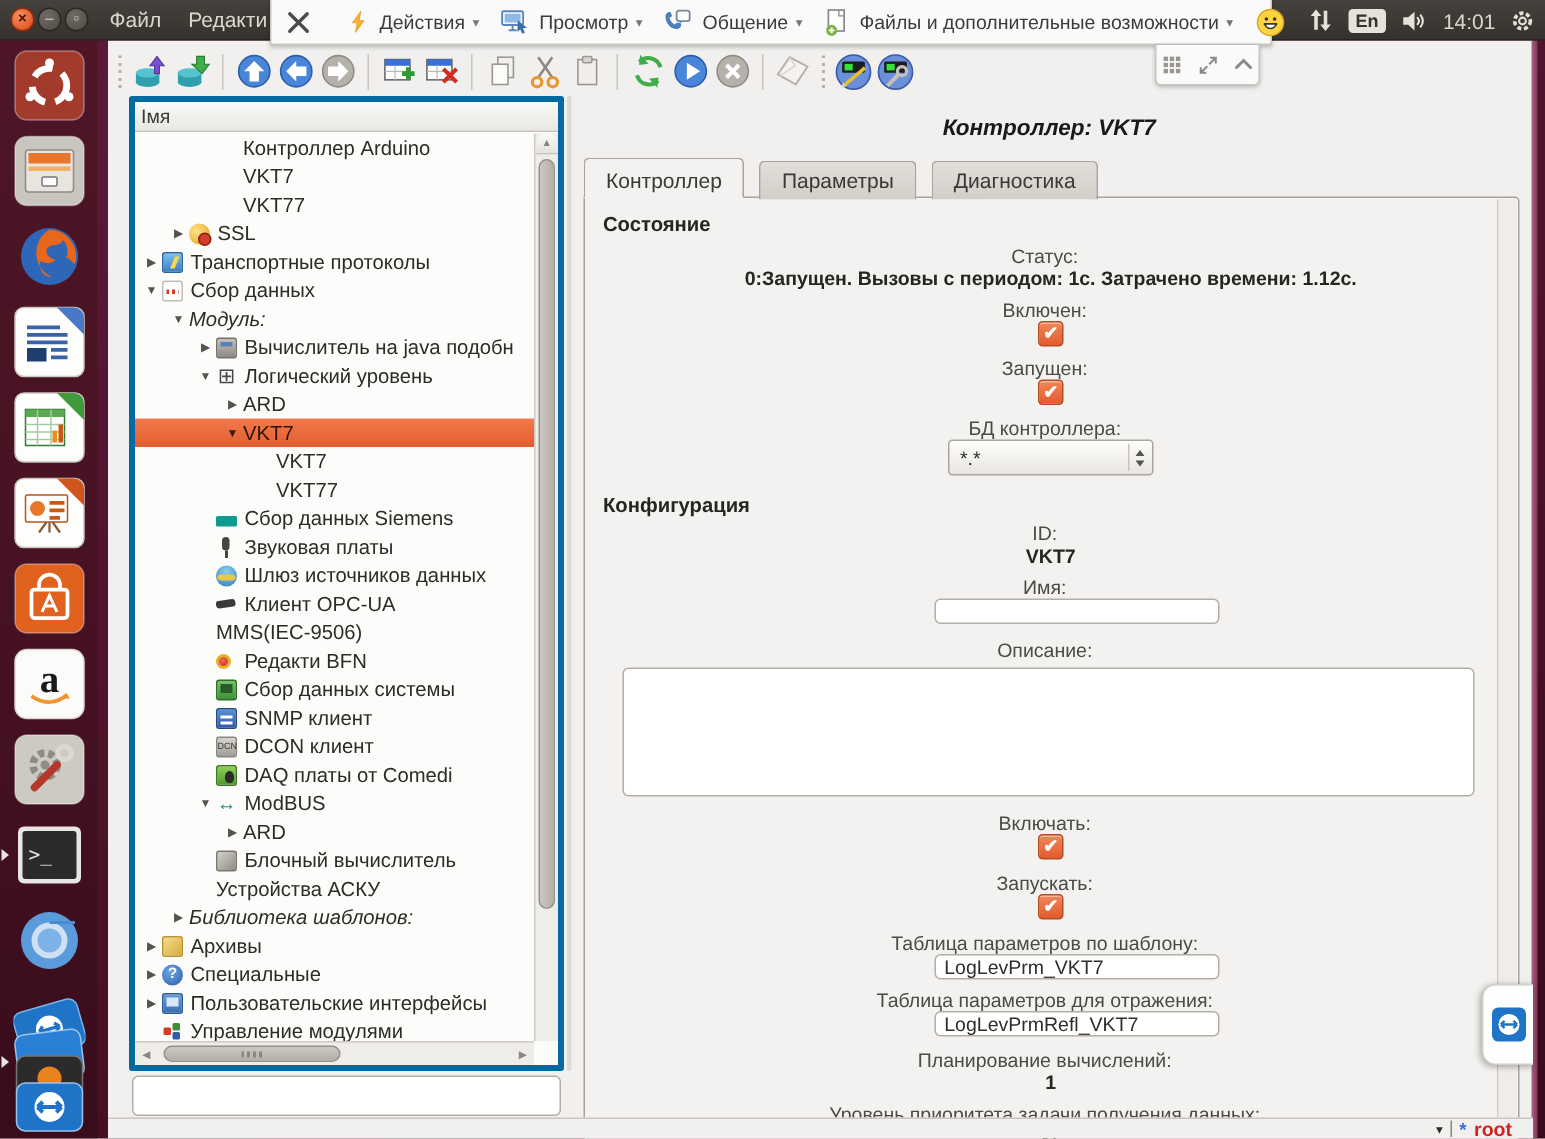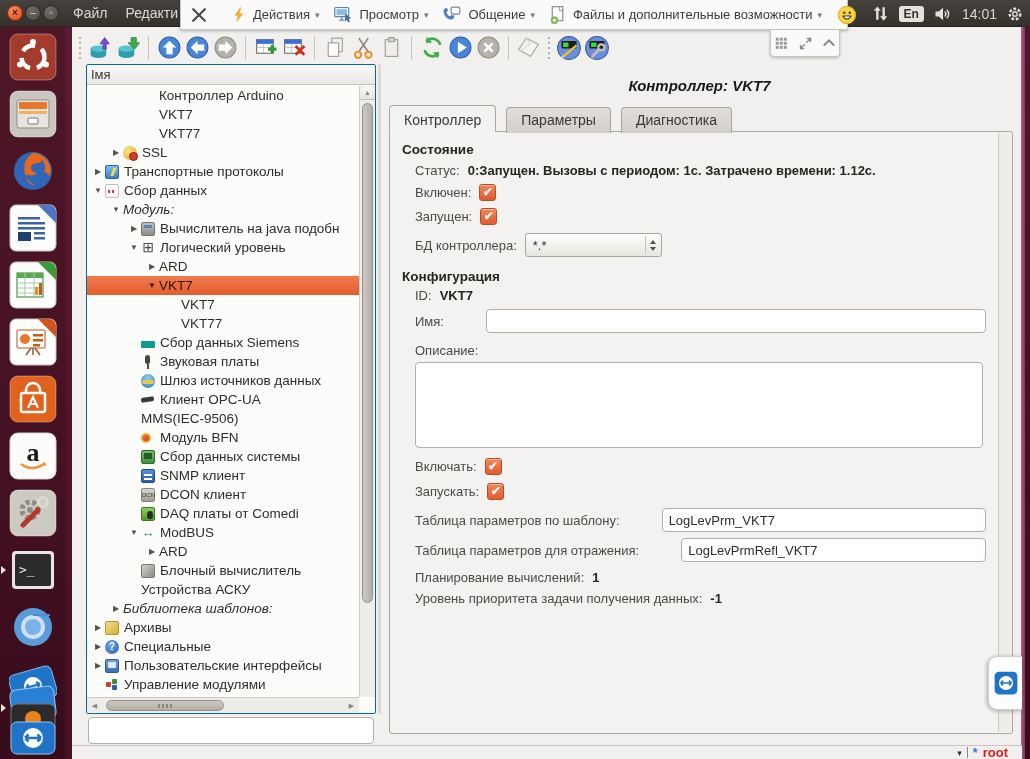--- a/index.html
+++ b/index.html
@@ -64,7 +64,7 @@
   .tsep{width:1px;height:24px;background:#c9c5bf;margin:0 6px;}
   
   .tree-wrap{position:absolute;left:86px;top:64px;width:290px;height:650px;z-index:20;
-    background:#fcfcfb;border:1px solid #0369a1;border-radius:2px;overflow:hidden;}
+    background:#fcfcfb;border:4px solid #0369a1;border-radius:2px;overflow:hidden;}
   .tree-header{height:20px;background:linear-gradient(#fafaf9,#e9e7e3);border-bottom:1px solid #c6c2bb;
     font-size:13px;color:#3a3936;padding:2px 0 0 4px;}
   .tree-list{position:absolute;left:0;top:21px;right:16px;bottom:16px;overflow:hidden;font-size:13.5px;}

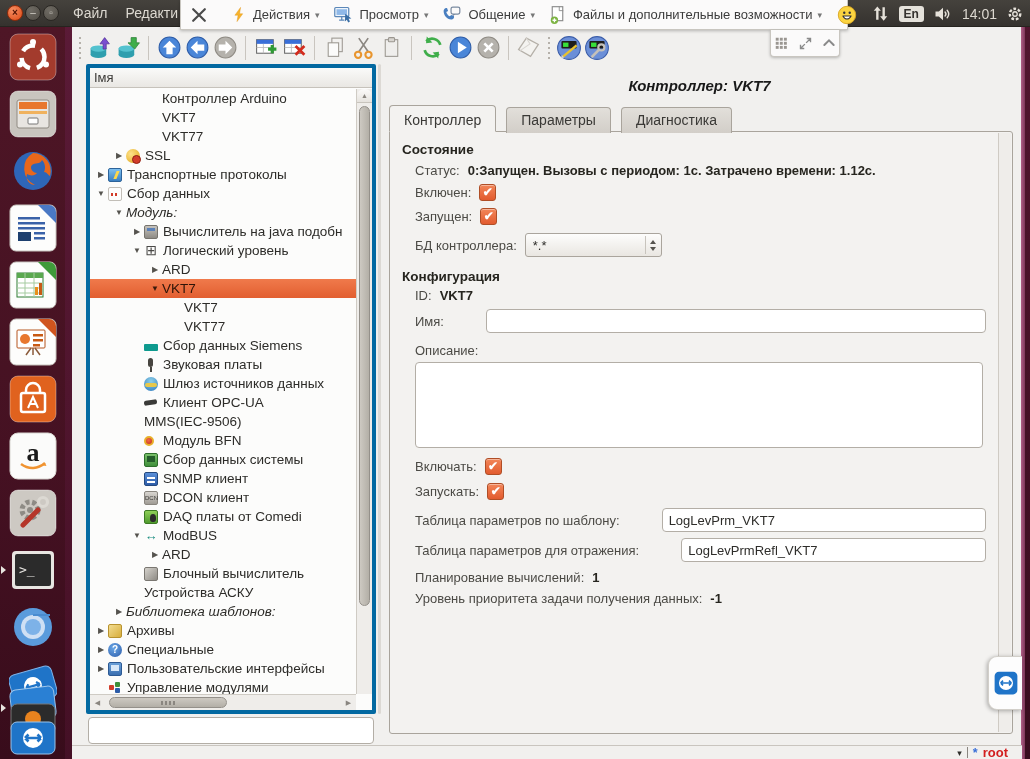--- a/index.html
+++ b/index.html
@@ -137,7 +137,7 @@
     position:relative;padding:8px 26px 8px 10px;}
   .rscroll{position:absolute;top:1px;bottom:1px;right:1px;width:13px;background:#efedea;border-left:1px solid #cfcbc4;border-radius:0 2px 2px 0;}
   .rheading{font-weight:bold;font-size:13.5px;color:#26251f;margin:2px 0 2px 2px;}
-  .rrow{display:flex;align-items:center;margin-left:15px;color:#4b4a45;}
+  .rrow{display:flex;align-items:center;margin-left:15px;color:#4b4a45;flex-direction:column;}
   .rrow .lab{margin-right:8px;white-space:nowrap;}
   .rrow .val-b{font-weight:bold;color:#26251f;}
   .mt6{margin-top:6px;} .mt7{margin-top:7px;} .mt8{margin-top:8px;} .mt10{margin-top:10px;} .mt12{margin-top:12px;} .mt4{margin-top:4px;}

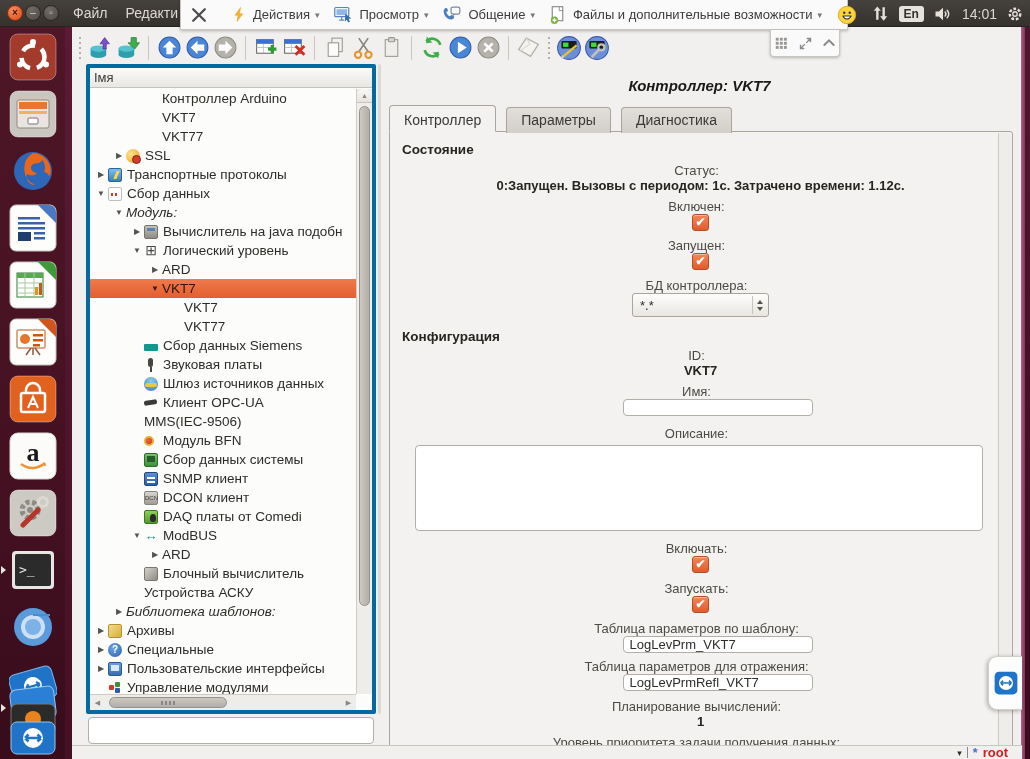--- a/index.html
+++ b/index.html
@@ -631,7 +631,7 @@
       <div class="trow" style="padding-left: 40px;">
         <span class="tarrow"></span>
         <span class="ic ic-bfn"></span>
-        <span class="tlabel">Модуль BFN</span>
+        <span class="tlabel">Редакти BFN</span>
       </div>
       <div class="trow" style="padding-left: 40px;">
         <span class="tarrow"></span>

